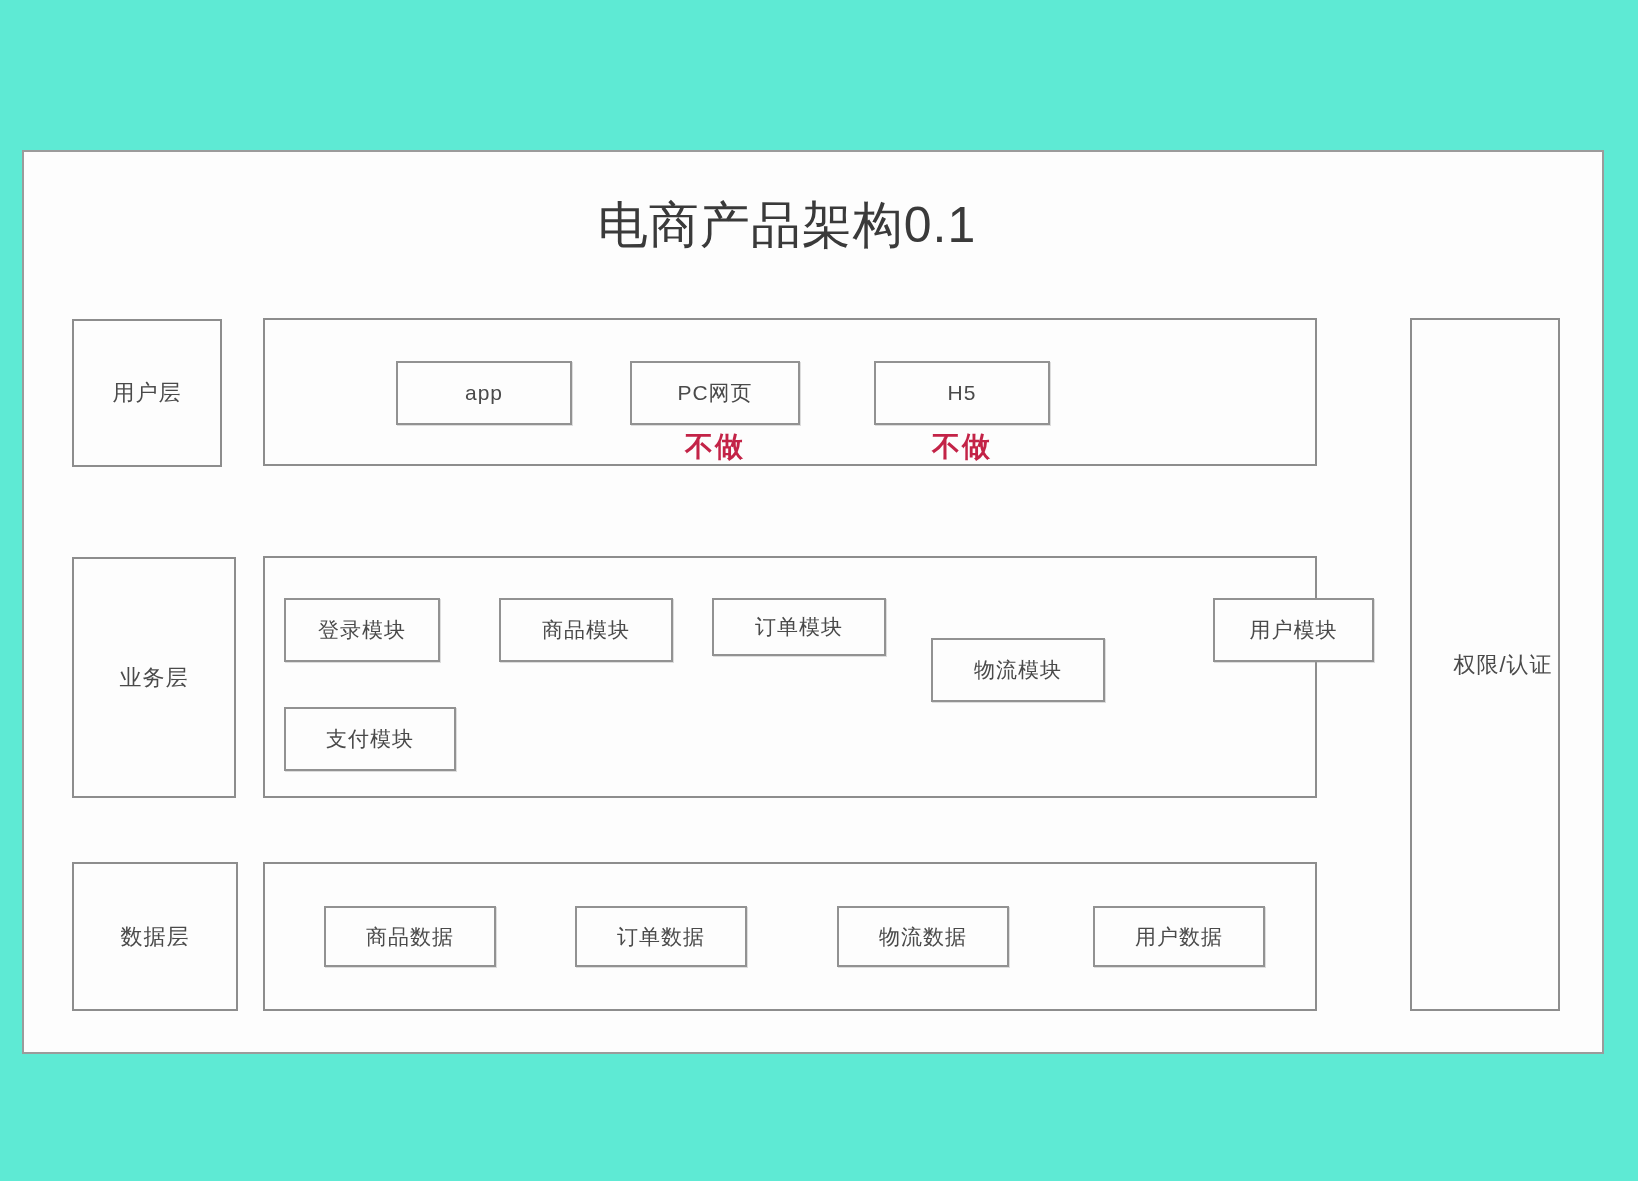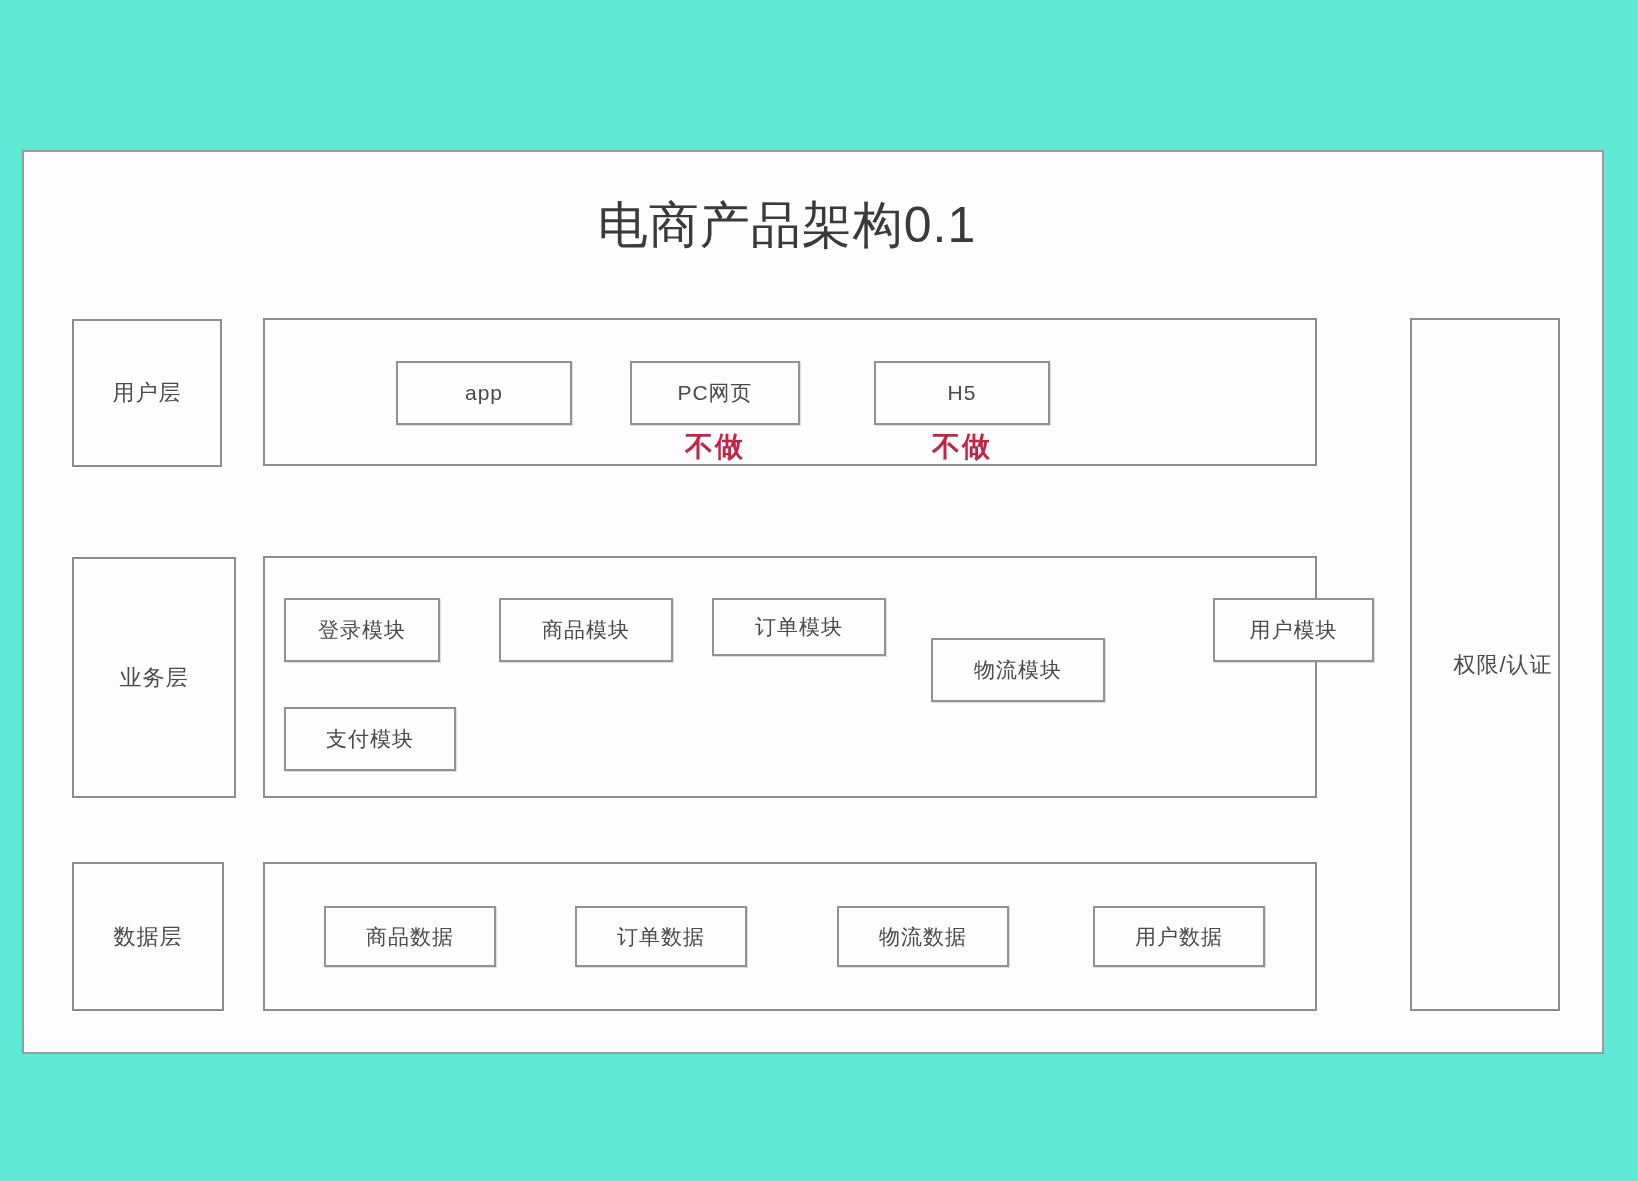--- a/index.html
+++ b/index.html
@@ -111,7 +111,7 @@
 
   <div class="box module-box" style="left:284px; top:707px; width:172px; height:64px;">支付模块</div>
 
-  <div class="box label-box" style="left:72px; top:862px; width:152px; height:149px;">数据层</div>
+  <div class="box label-box" style="left:72px; top:862px; width:166px; height:149px;">数据层</div>
 
   <div class="box container-box" style="left:263px; top:862px; width:1054px; height:149px;"></div>
 

